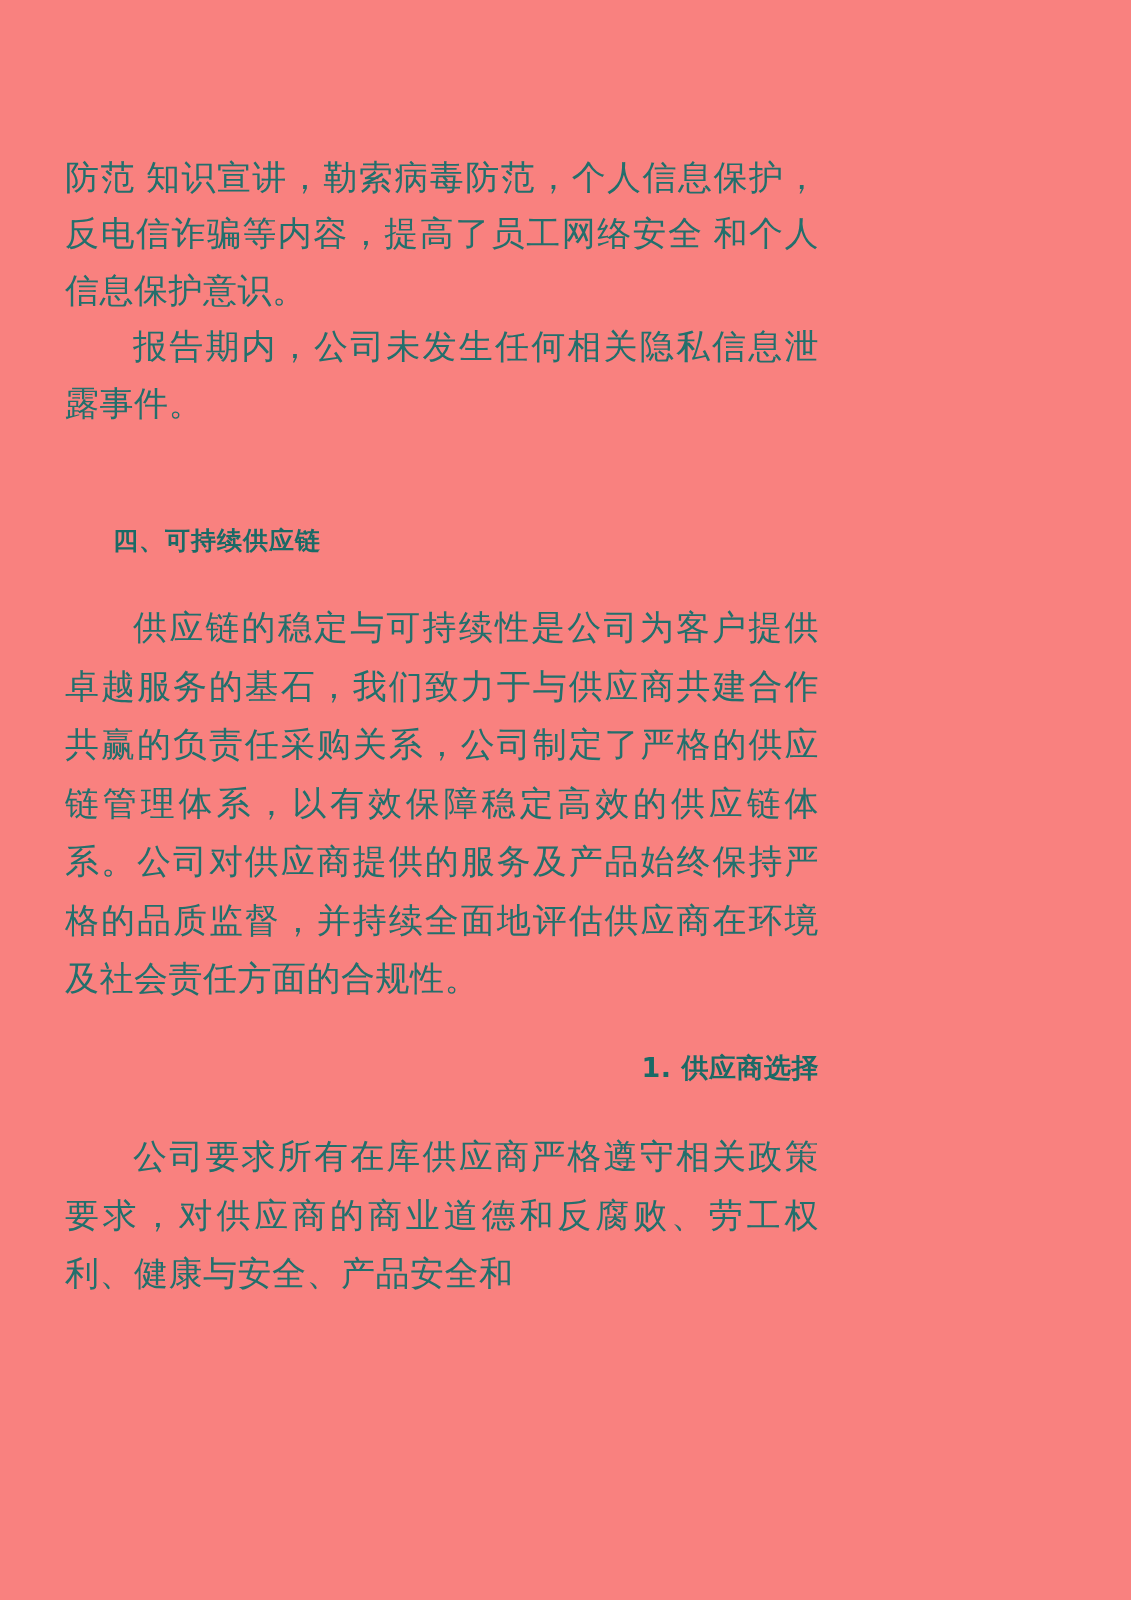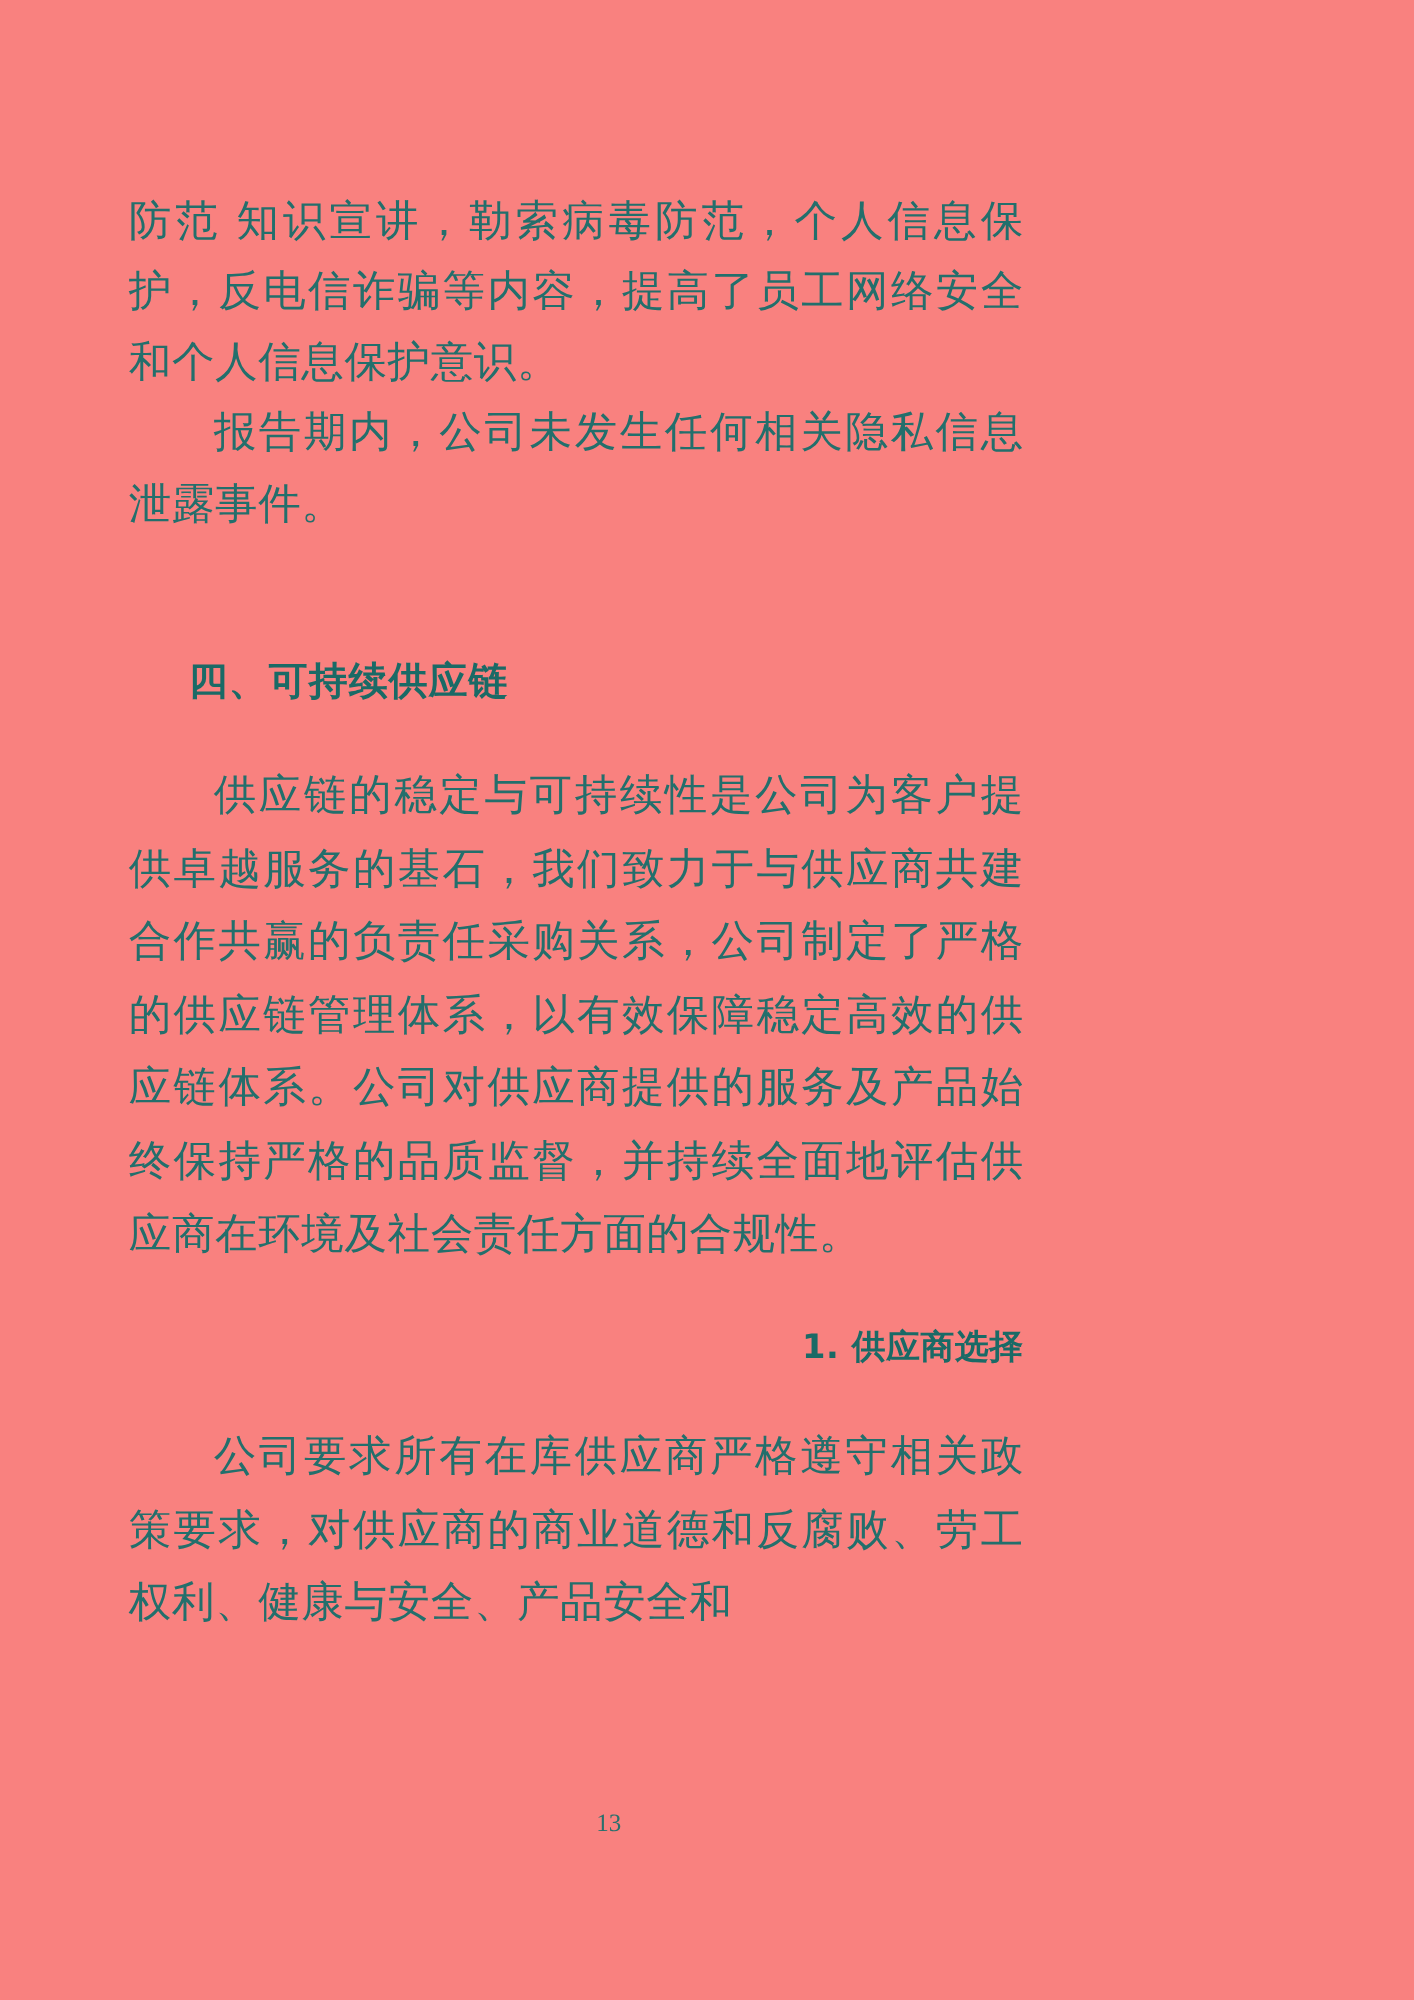--- a/index.html
+++ b/index.html
@@ -19,7 +19,7 @@
     width: 974px;
     height: 1600px;
     box-sizing: border-box;
-    padding: 150px 155px 0 103px;
+    padding: 150px 155px 0 65px;
   }
   .para {
     font-size: 34px;

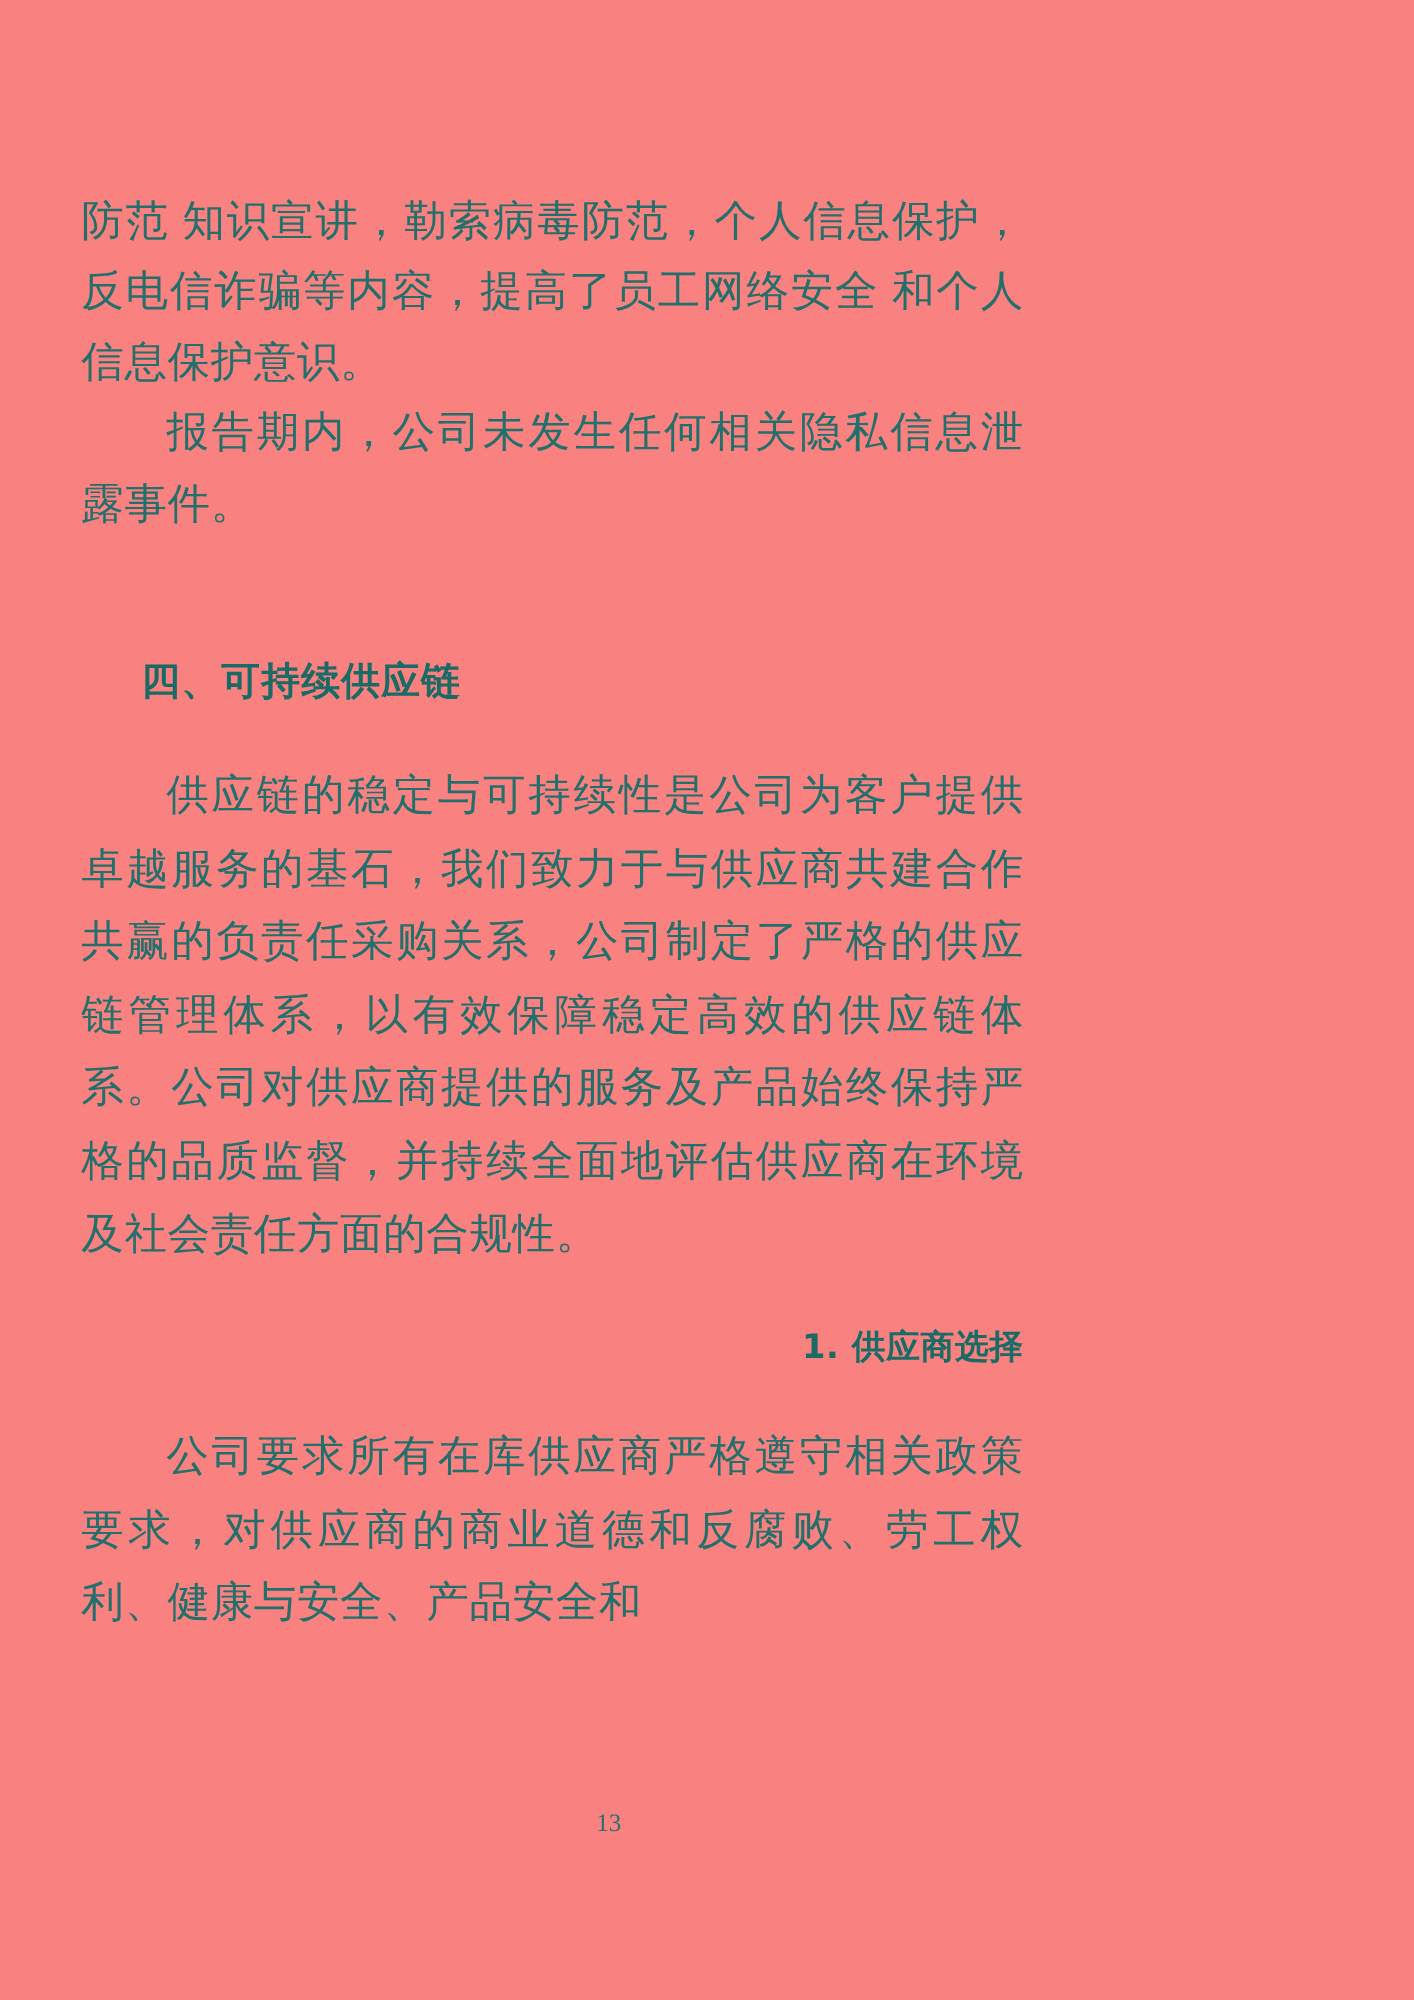--- a/index.html
+++ b/index.html
@@ -45,7 +45,7 @@
   .heading-1 {
     font-family: "DejaVu Sans", "Liberation Sans", sans-serif;
     font-weight: bold;
-    font-size: 31px;
+    font-size: 25px;
     color: #1a6a66;
     margin: 0 0 0 48px;
     letter-spacing: 1px;

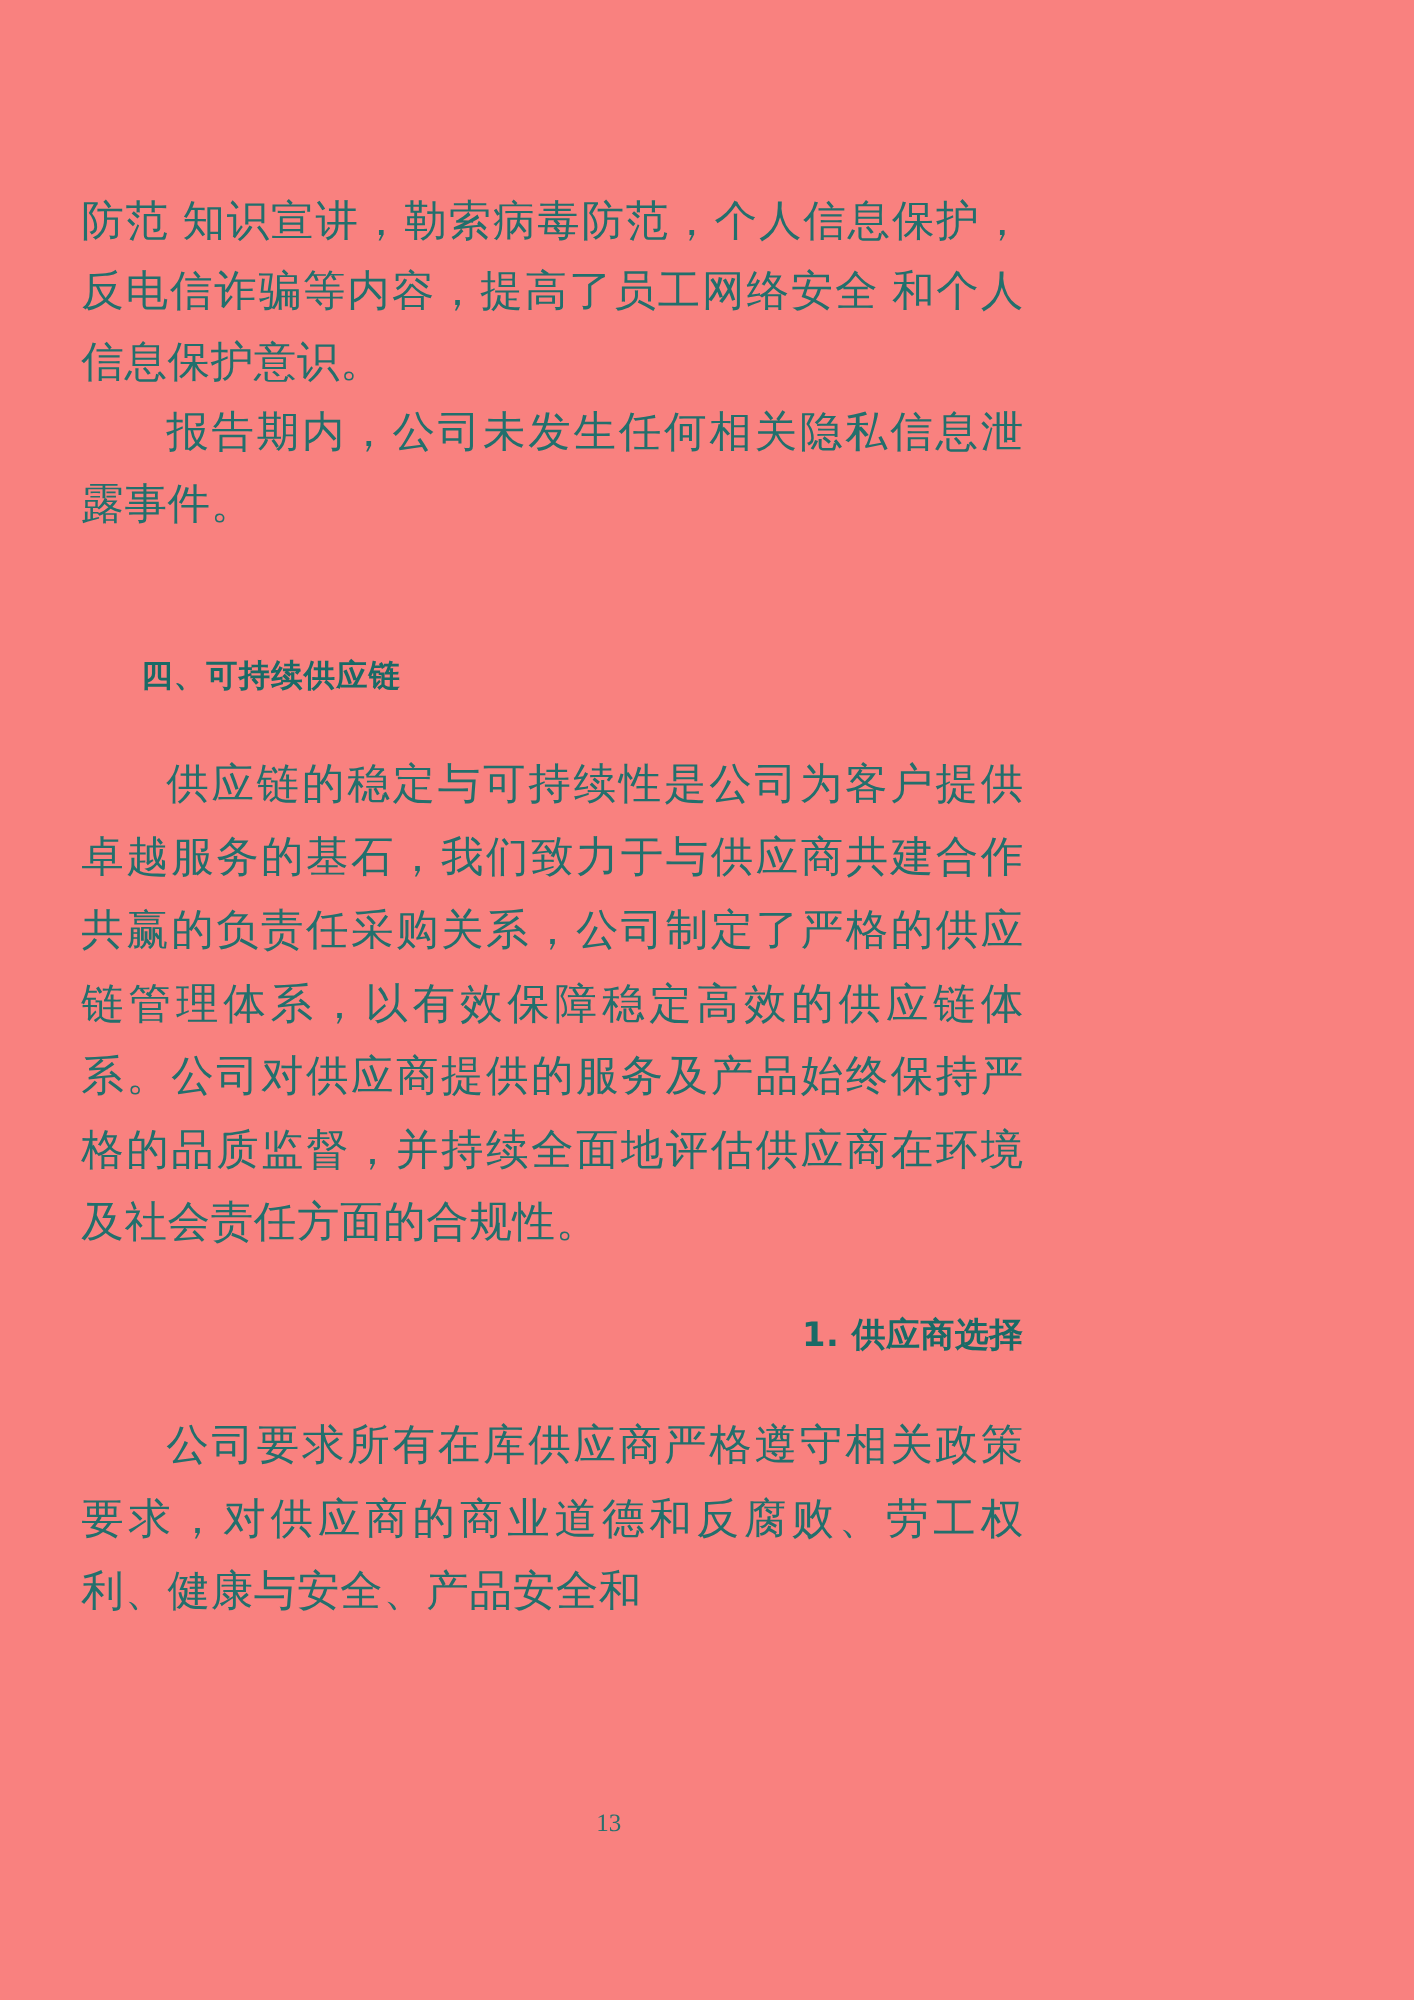--- a/index.html
+++ b/index.html
@@ -96,7 +96,6 @@
 
   <p class="para indent">公司要求所有在库供应商严格遵守相关政策要求，对供应商的商业道德和反腐败、劳工权利、健康与安全、产品安全和</p>
 
-  <div class="page-number">13</div>
 
 </div>
 

